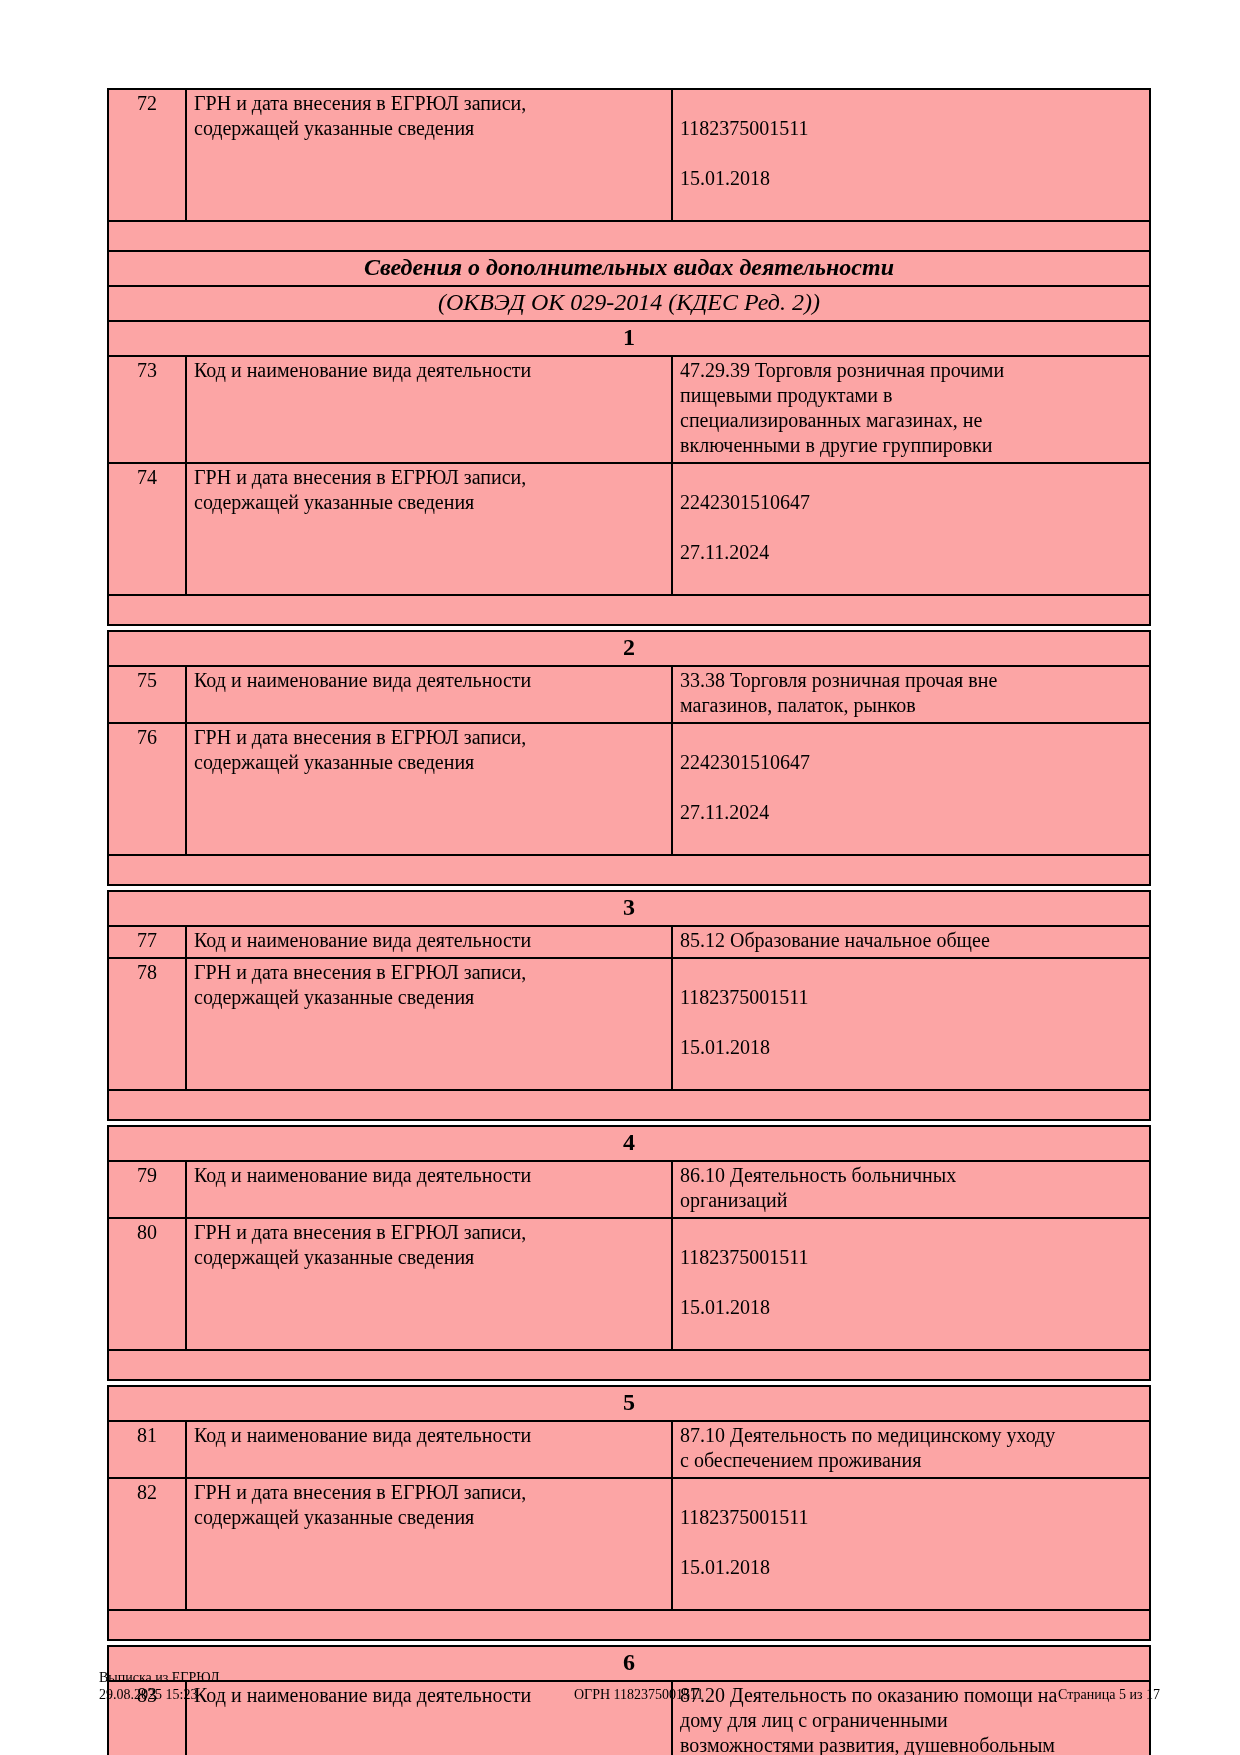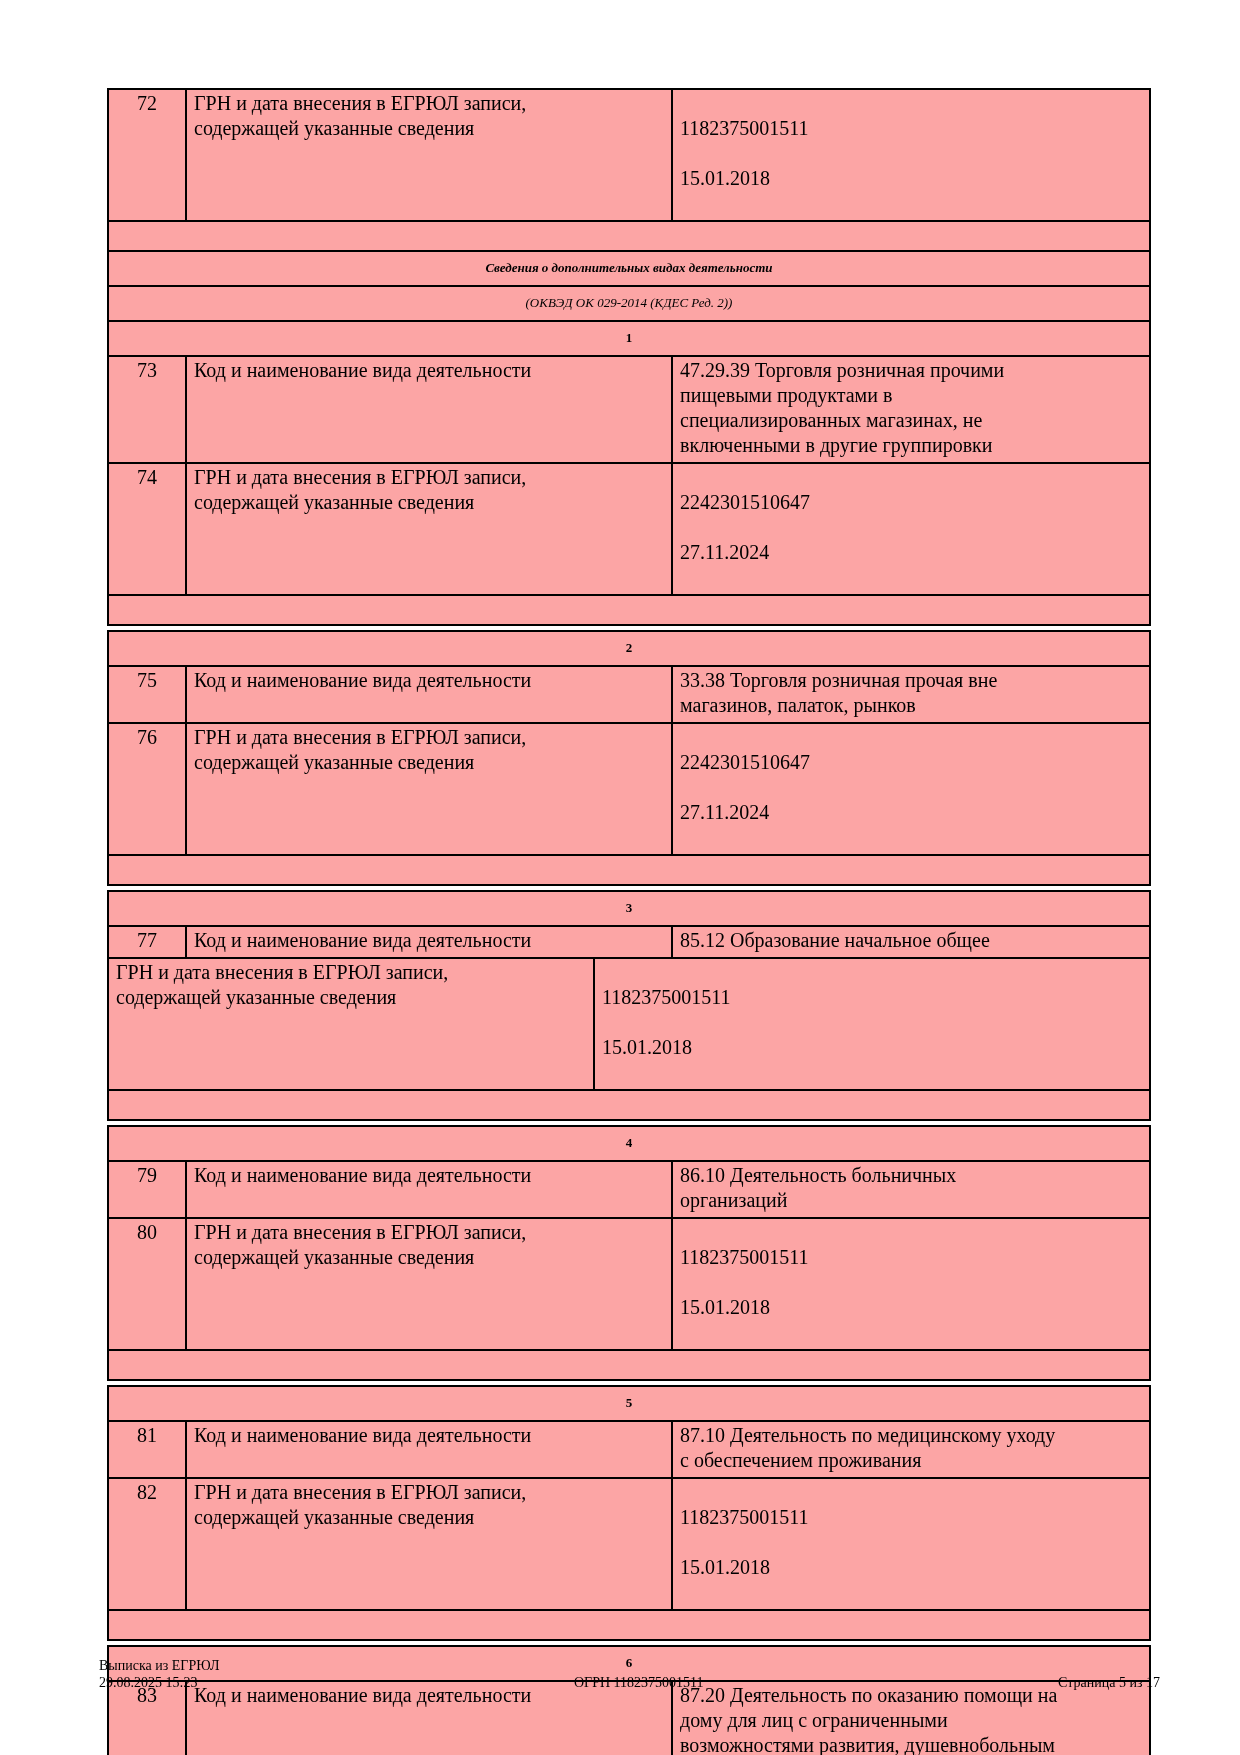--- a/index.html
+++ b/index.html
@@ -47,7 +47,7 @@
     flex: 1 1 auto;
     text-align: center;
     padding: 3px 8px 5px 8px;
-    font-size: 13px; line-height: 25px;
+    font-size: 24px; line-height: 25px;
   }
   .title-cell    { font-weight: bold; font-style: italic; }
   .subtitle-cell { font-style: italic; }

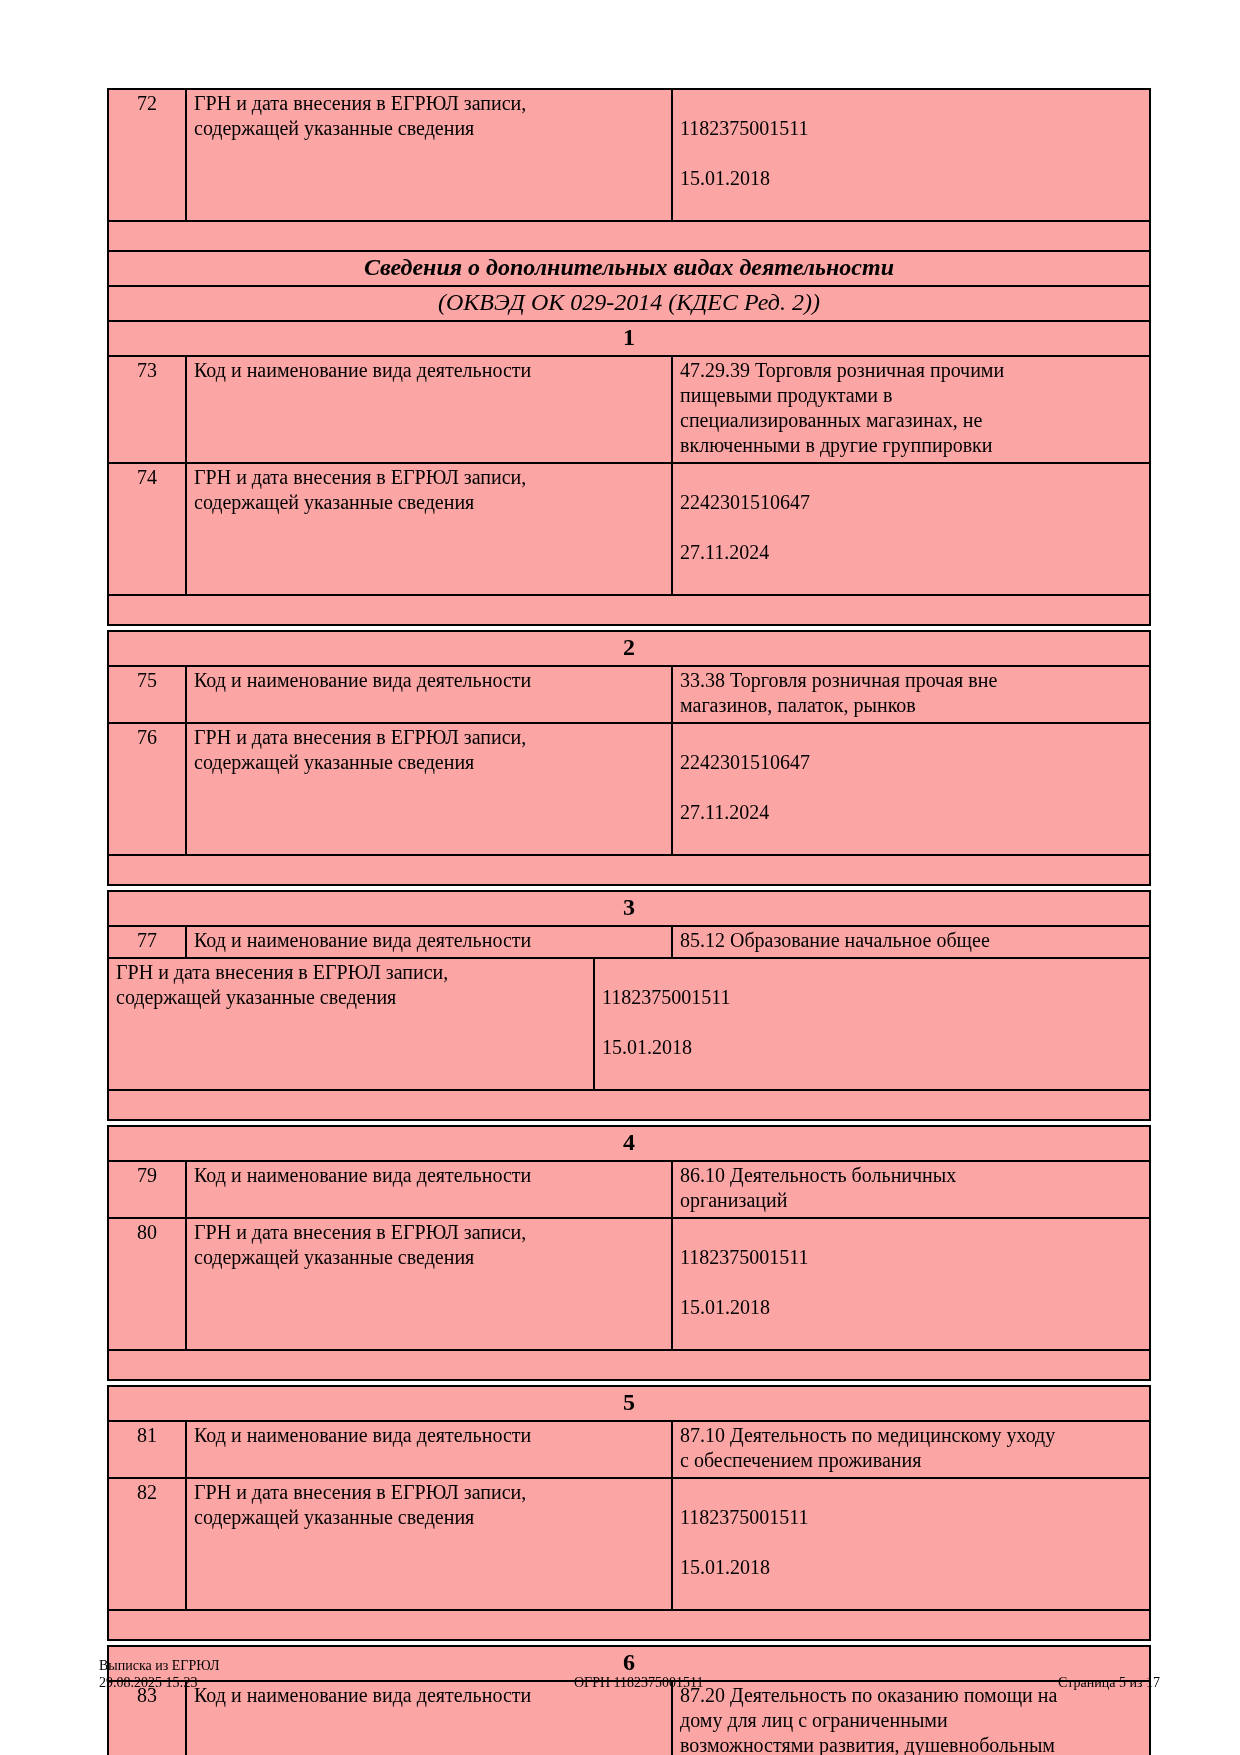--- a/index.html
+++ b/index.html
@@ -146,6 +146,7 @@
       <div class="c3">85.12 Образование начальное общее</div>
     </div>
     <div class="row">
+      <div class="c1">78</div>
       <div class="c2">ГРН и дата внесения в ЕГРЮЛ записи,
 содержащей указанные сведения</div>
       <div class="c3">

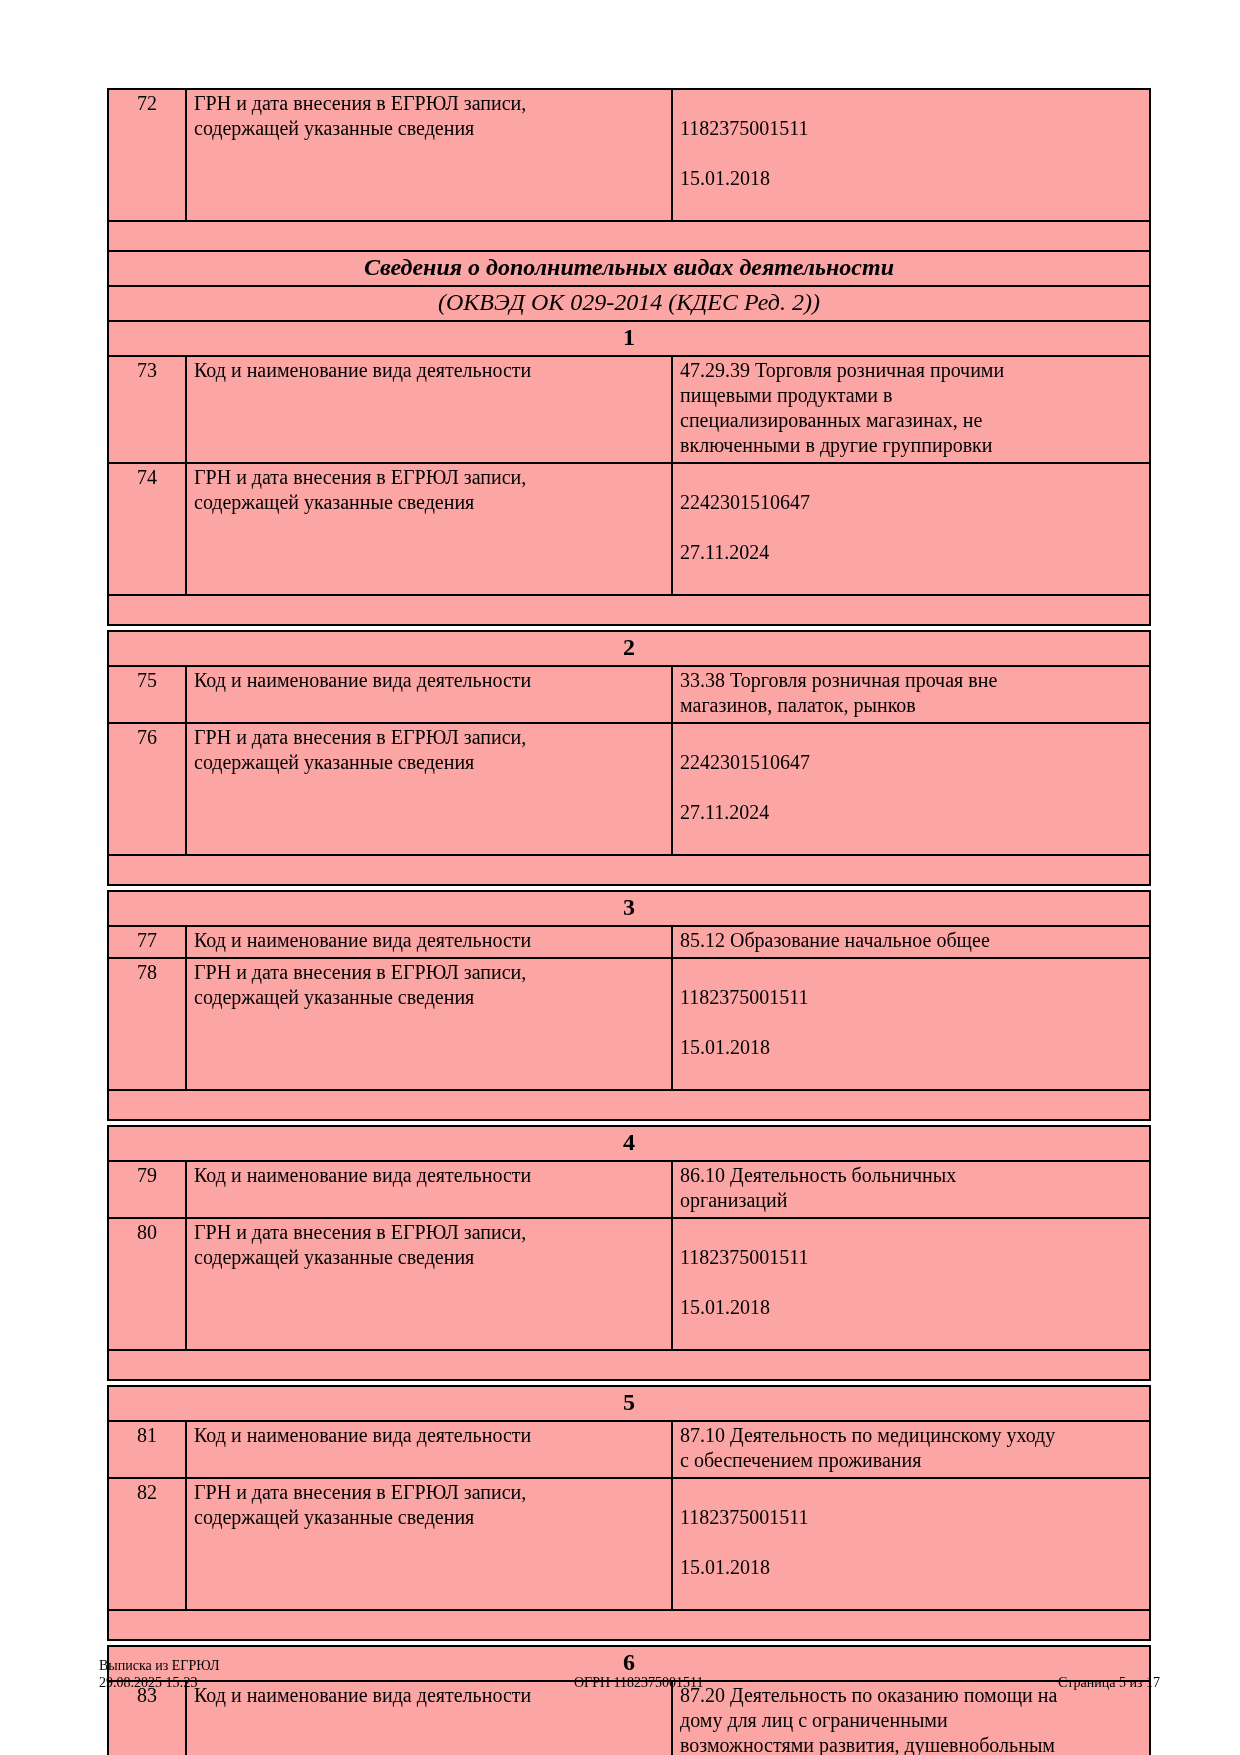--- a/index.html
+++ b/index.html
@@ -61,7 +61,7 @@
     display: flex; justify-content: space-between; align-items: flex-end;
     font-size: 14px; line-height: 17px;
   }
-  .f-left { text-align: left; }
+  .f-left { text-align: left; margin-top: 12px; }
 </style>
 </head>
 <body>

